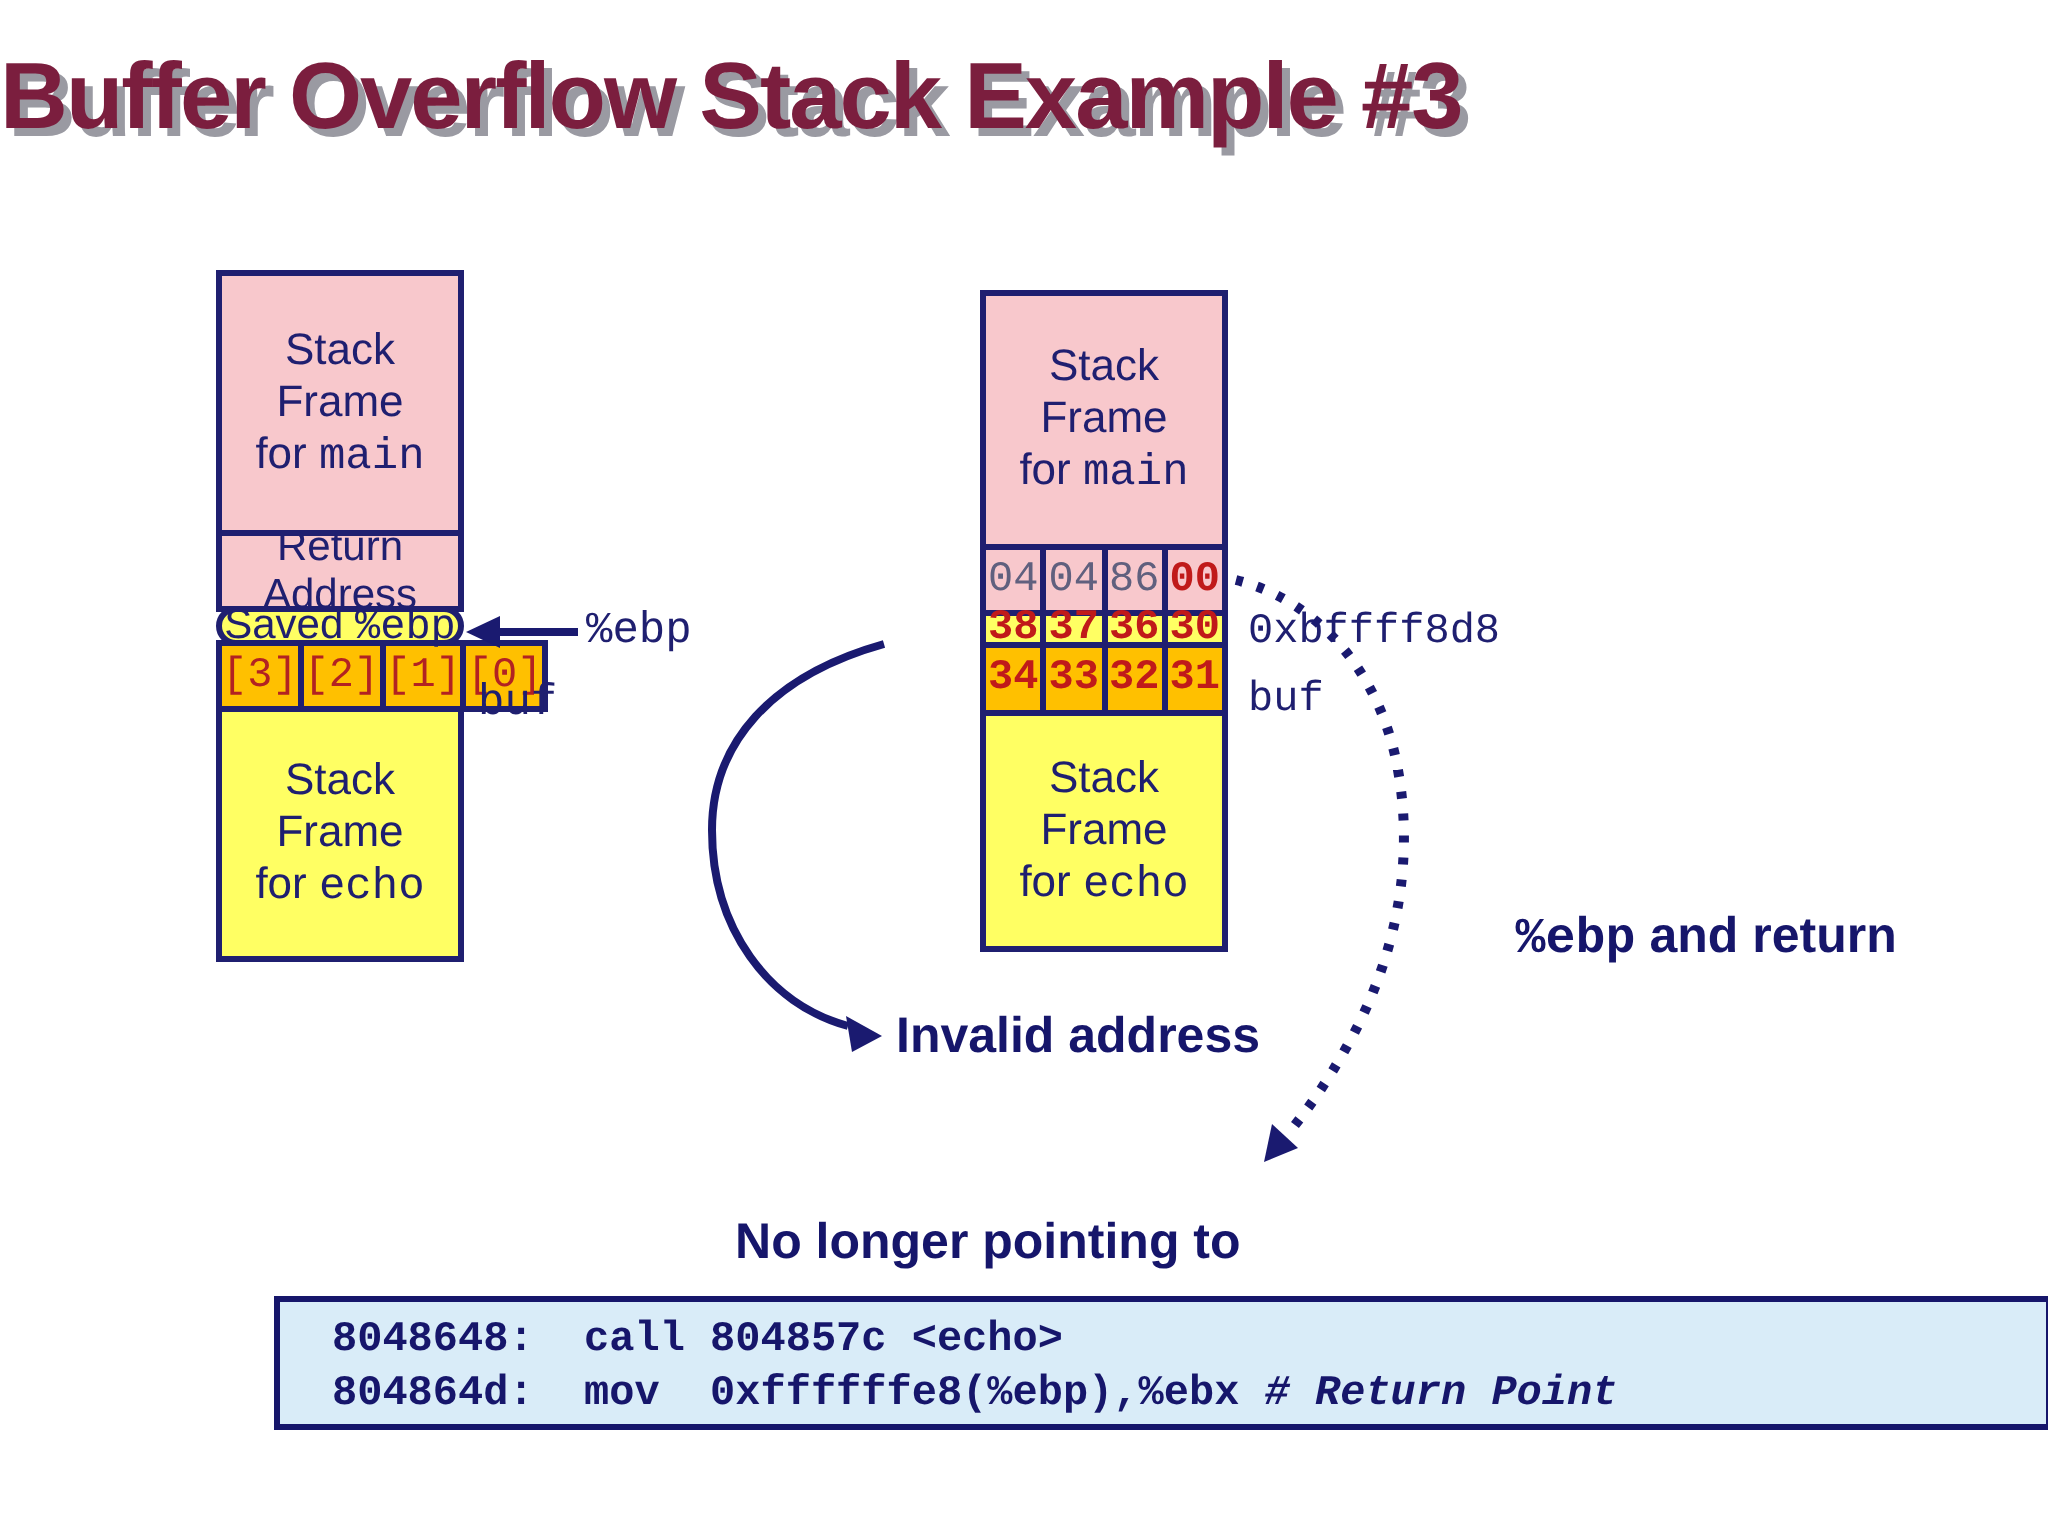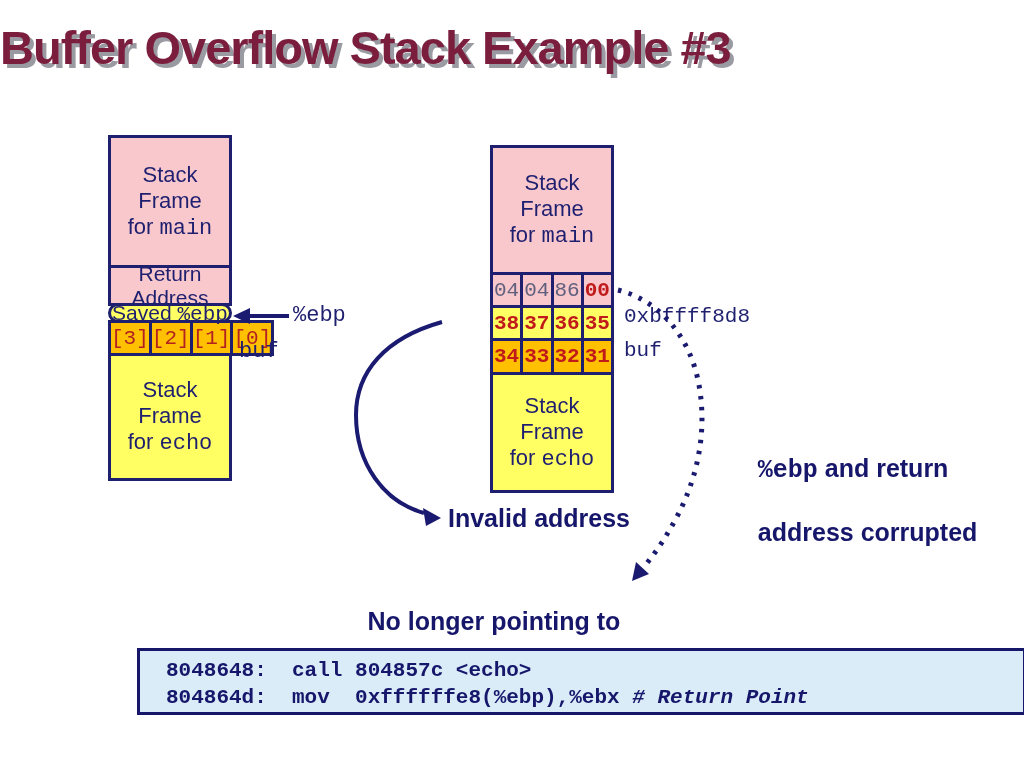--- a/index.html
+++ b/index.html
@@ -115,7 +115,7 @@
       <div class="bytecell bg-pink txt-dim">86</div>
       <div class="bytecell bg-pink txt-red">00</div>
     </div>
-    <div class="cellrow" style="height:36px;">
+    <div class="cellrow" style="height:19px;">
       <div class="bytecell bg-yellow txt-red">38</div>
       <div class="bytecell bg-yellow txt-red">37</div>
       <div class="bytecell bg-yellow txt-red">36</div>

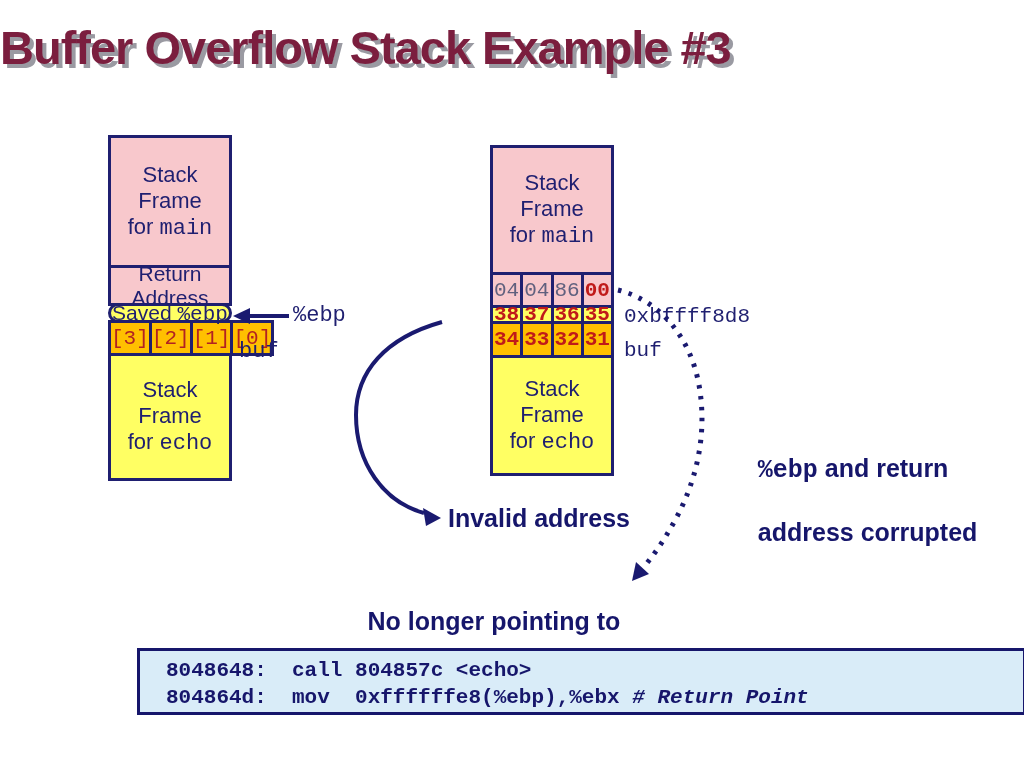--- a/index.html
+++ b/index.html
@@ -119,7 +119,7 @@
       <div class="bytecell bg-yellow txt-red">38</div>
       <div class="bytecell bg-yellow txt-red">37</div>
       <div class="bytecell bg-yellow txt-red">36</div>
-      <div class="bytecell bg-yellow txt-red">35</div>
+      <div class="bytecell bg-yellow txt-red">30</div>
     </div>
     <div class="cellrow" style="height:37px;">
       <div class="bytecell bg-orange txt-red">34</div>

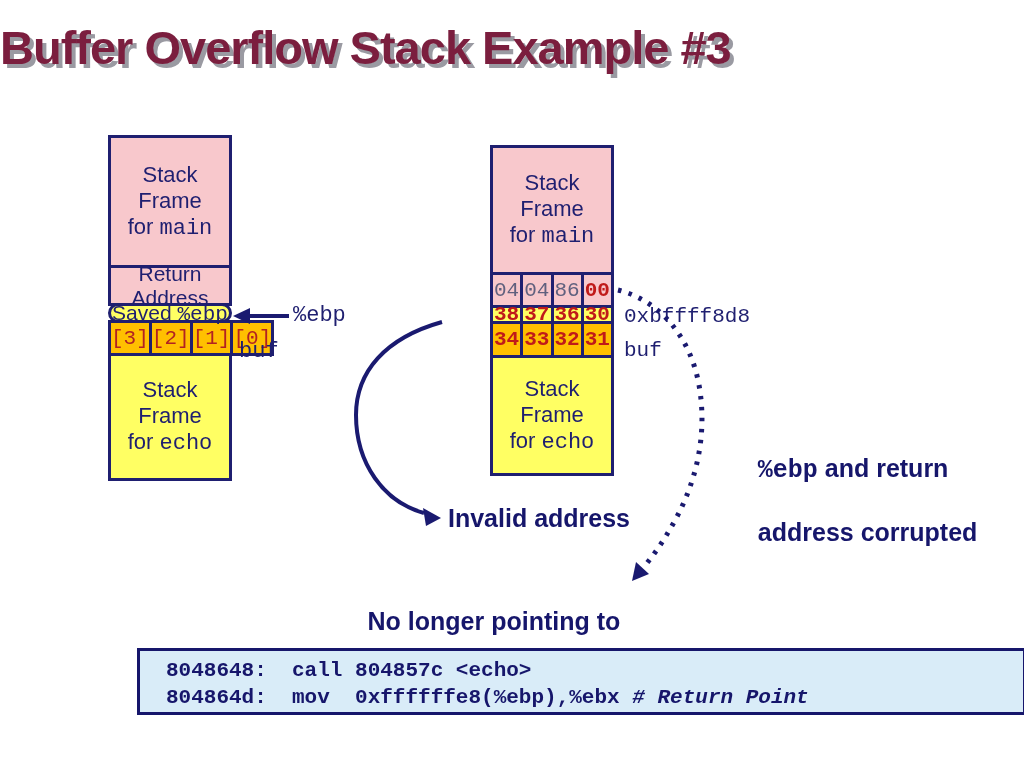--- a/index.html
+++ b/index.html
@@ -142,7 +142,6 @@
   <div class="lbl lbl-mono lbl-buf-right">buf</div>
   <div class="lbl lbl-corrupted">
     <span class="mono">%ebp</span><span> and return</span><br>
-    <span>address corrupted</span>
   </div>
   <div class="lbl lbl-invalid">Invalid address</div>
   <div class="lbl lbl-nolonger">

